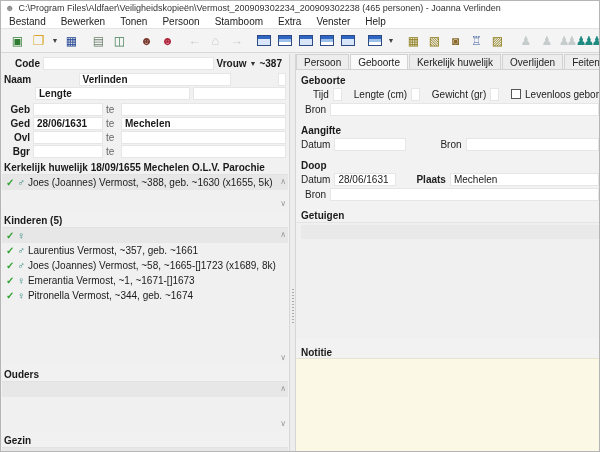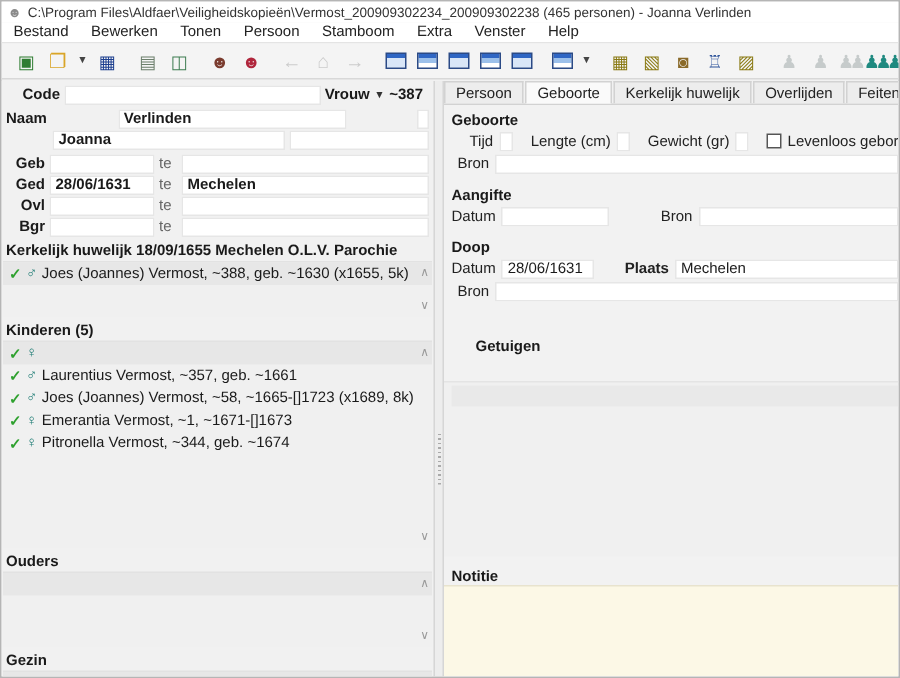--- a/index.html
+++ b/index.html
@@ -187,7 +187,7 @@
       </div>
       <div class="row">
         <span style="width:28px;"></span>
-        <span class="fld bold" style="width:155px;">Joanna</span>
+        <span class="fld bold" style="width:155px;">Lengte</span>
         <span class="fld" style="flex:1;"></span>
       </div>
 

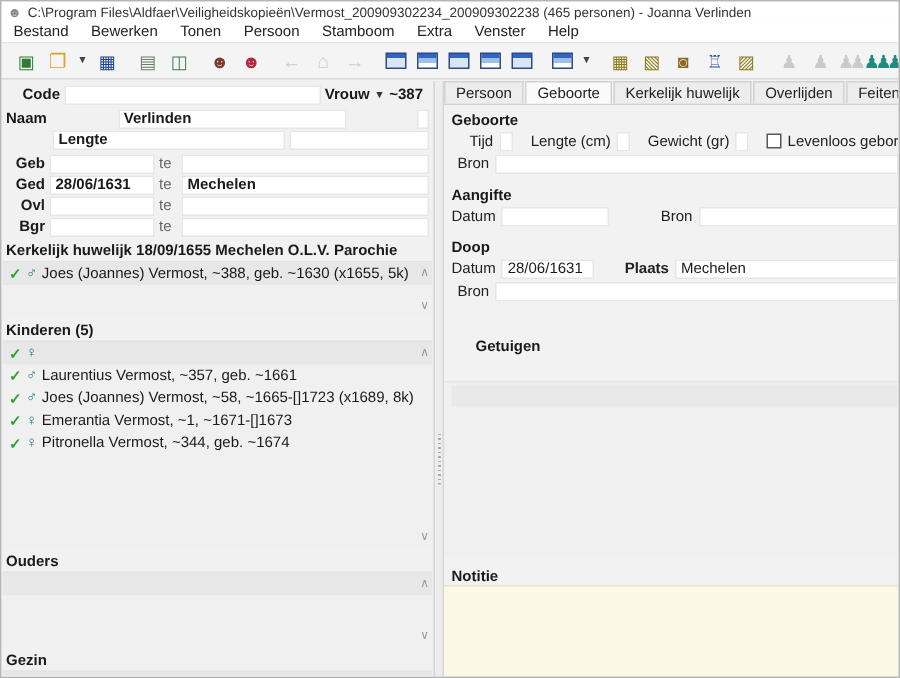--- a/index.html
+++ b/index.html
@@ -327,7 +327,7 @@
         </div>
 
         <div class="gap4"></div>
-        <div class="sec-h" style="margin:16px;">Getuigen</div>
+        <div class="sec-h" style="margin:0;">Getuigen</div>
         <div class="glist" style="height:117px;">
           <div class="band"></div>
         </div>

